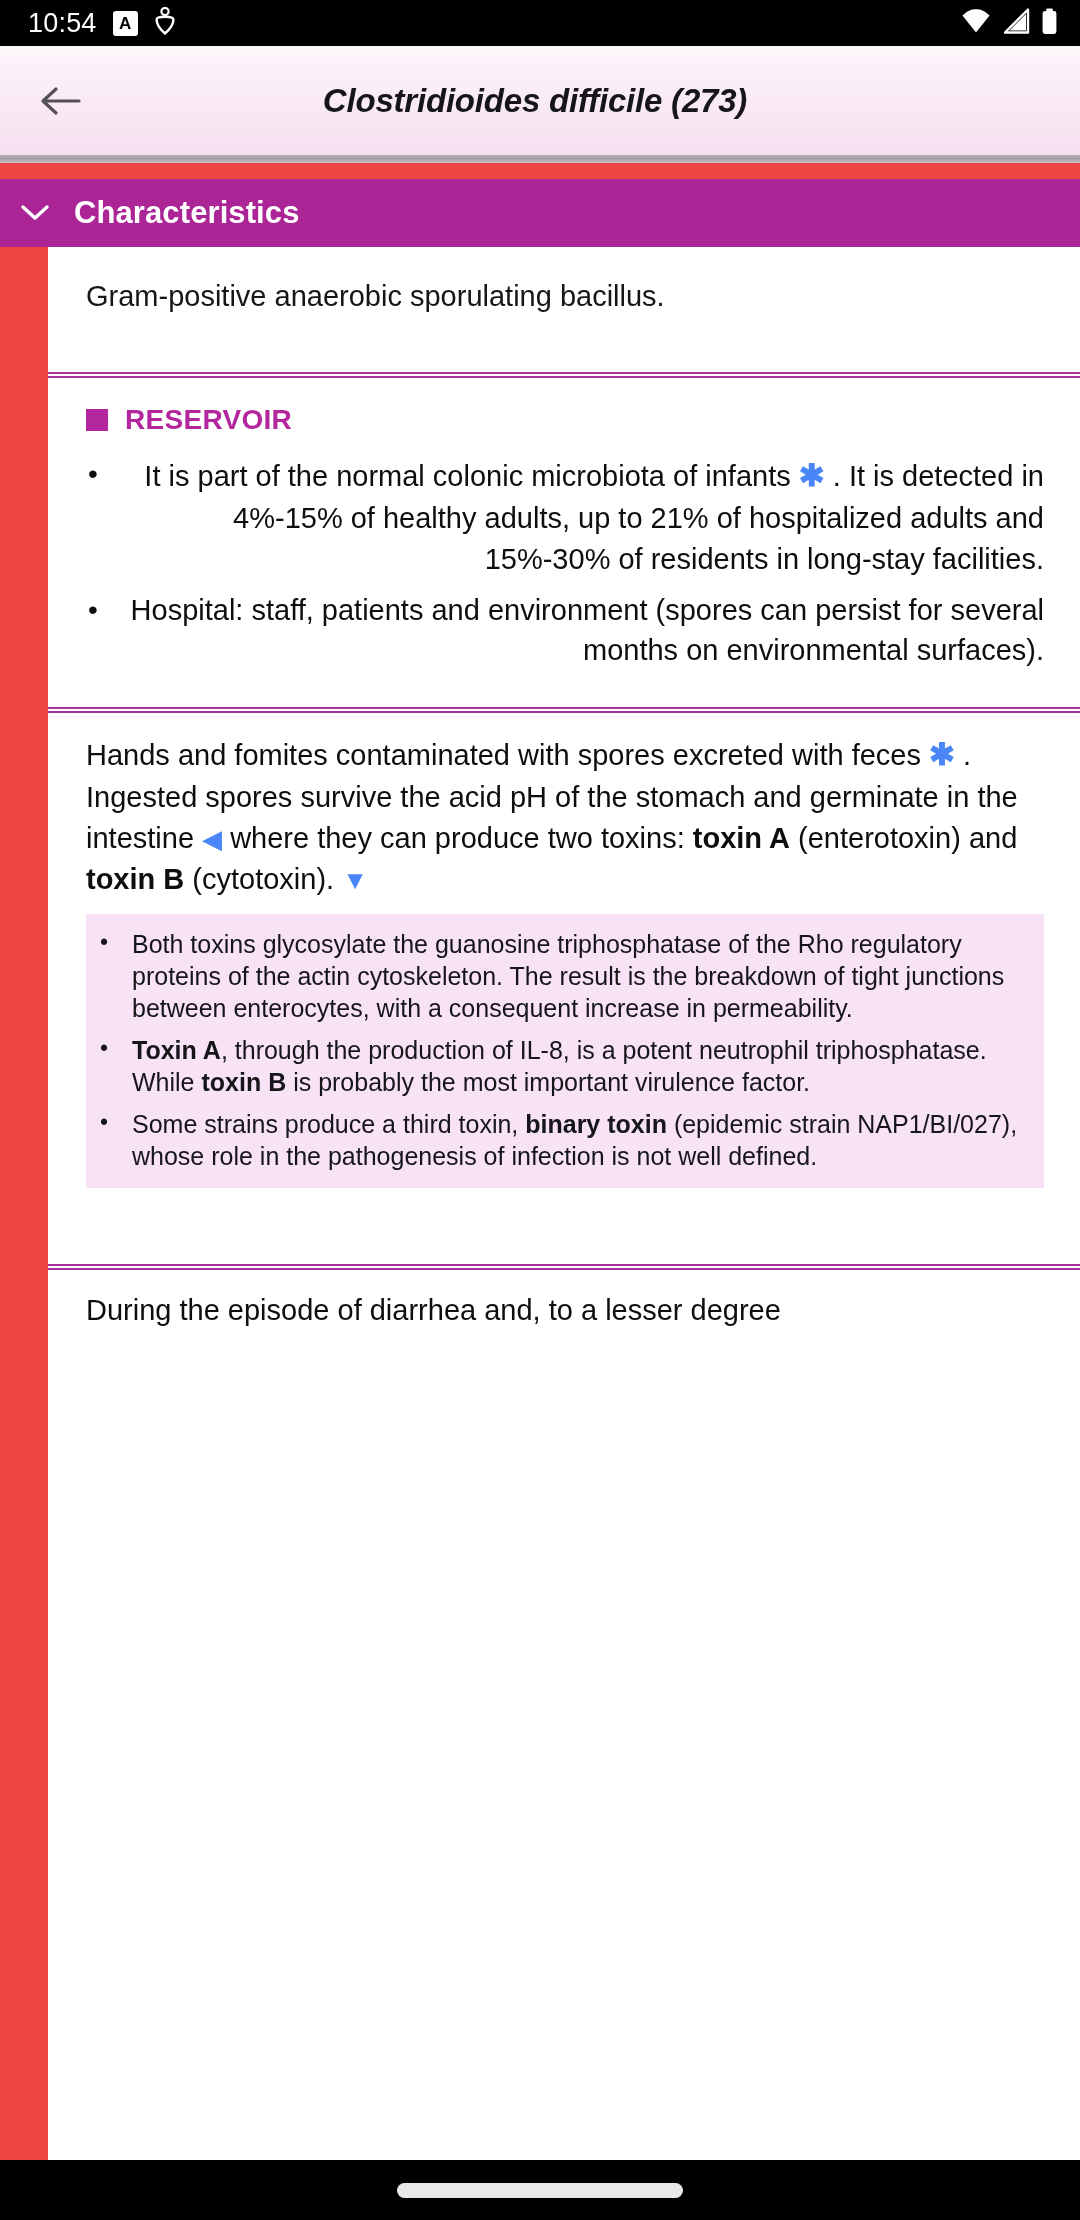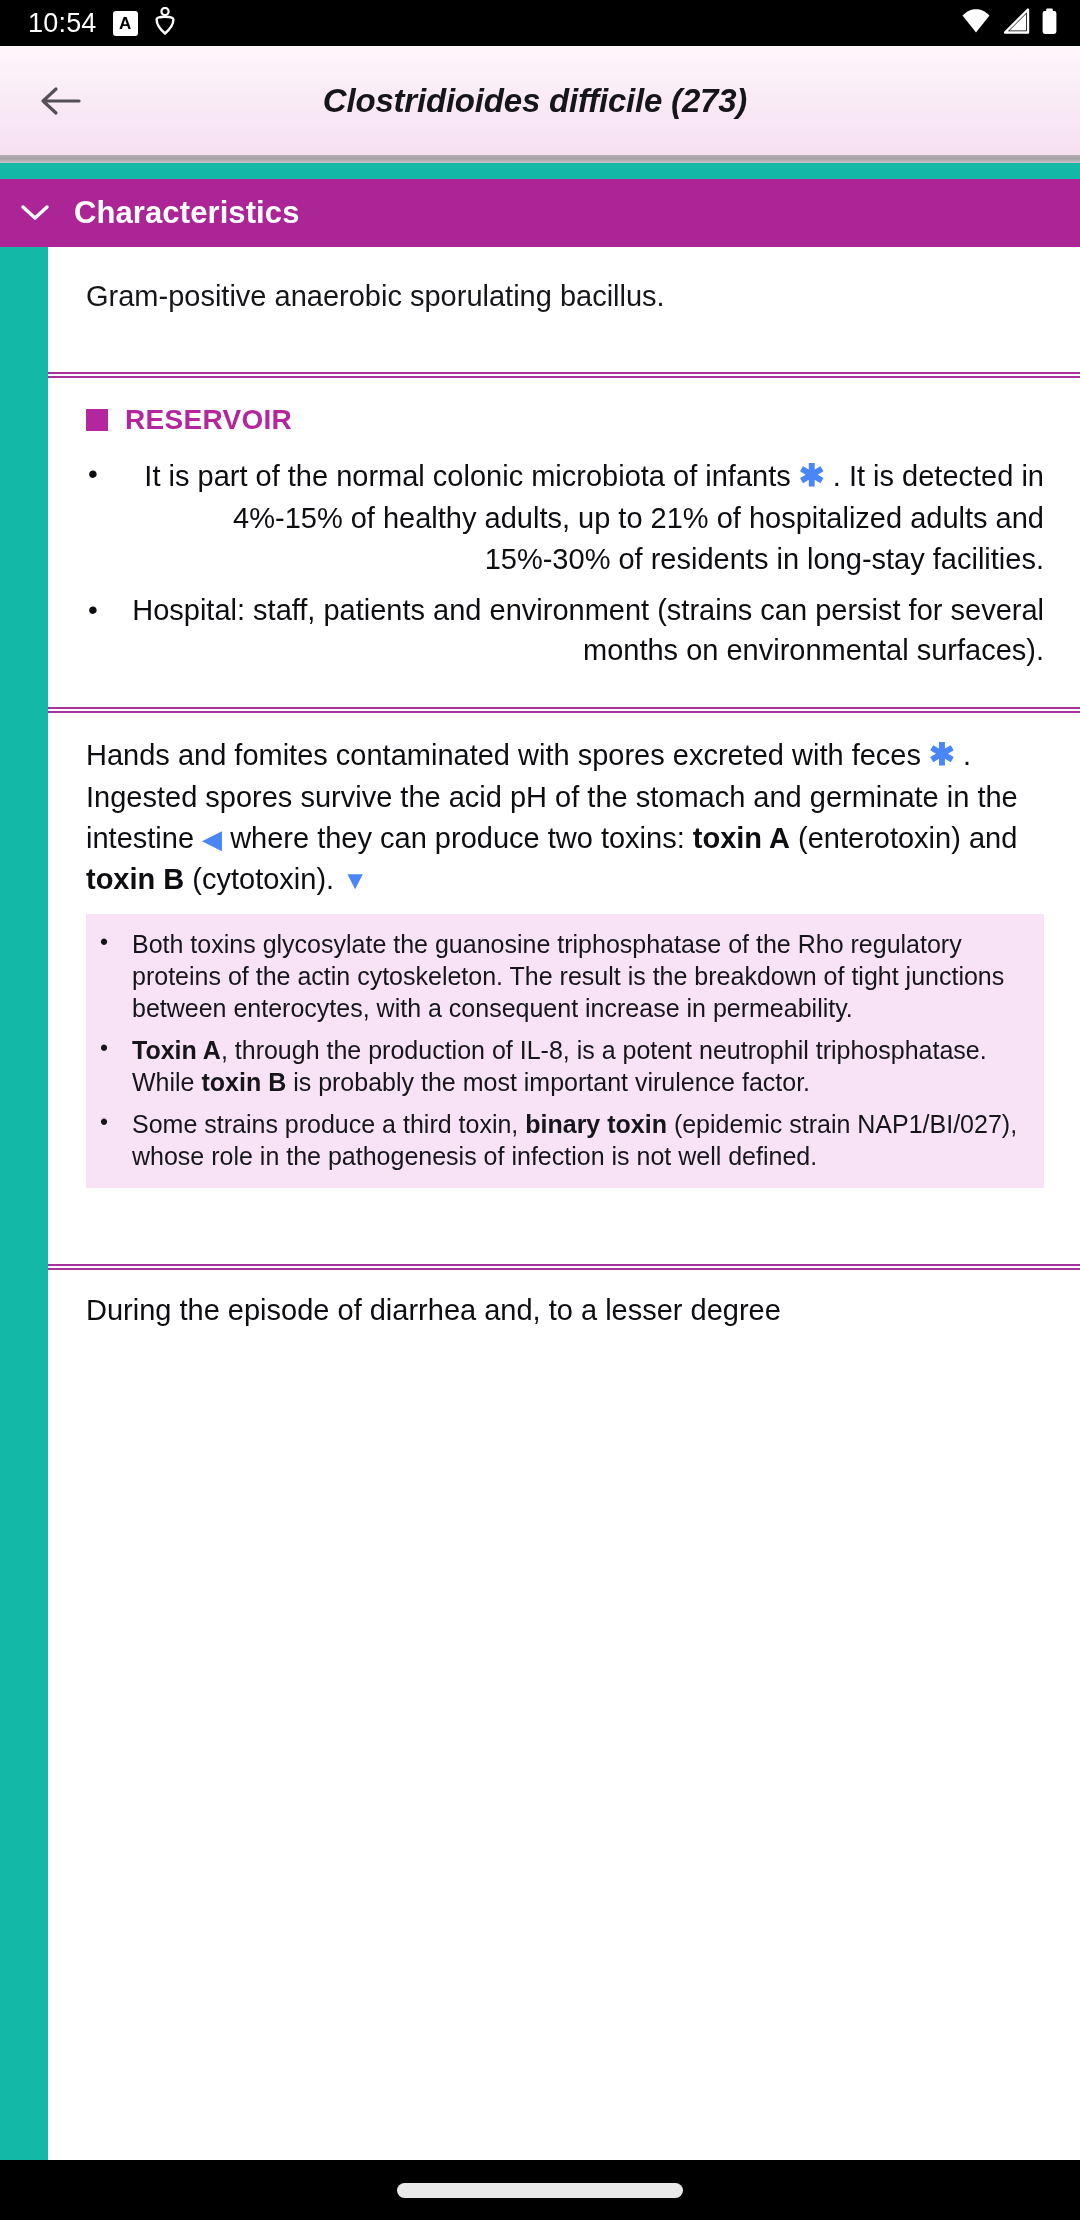--- a/index.html
+++ b/index.html
@@ -14,7 +14,7 @@
     position: relative;
     width: 1080px;
     height: 2220px;
-    background: #14b8a6;
+    background: #ef4444;
     display: flex;
     flex-direction: column;
   }

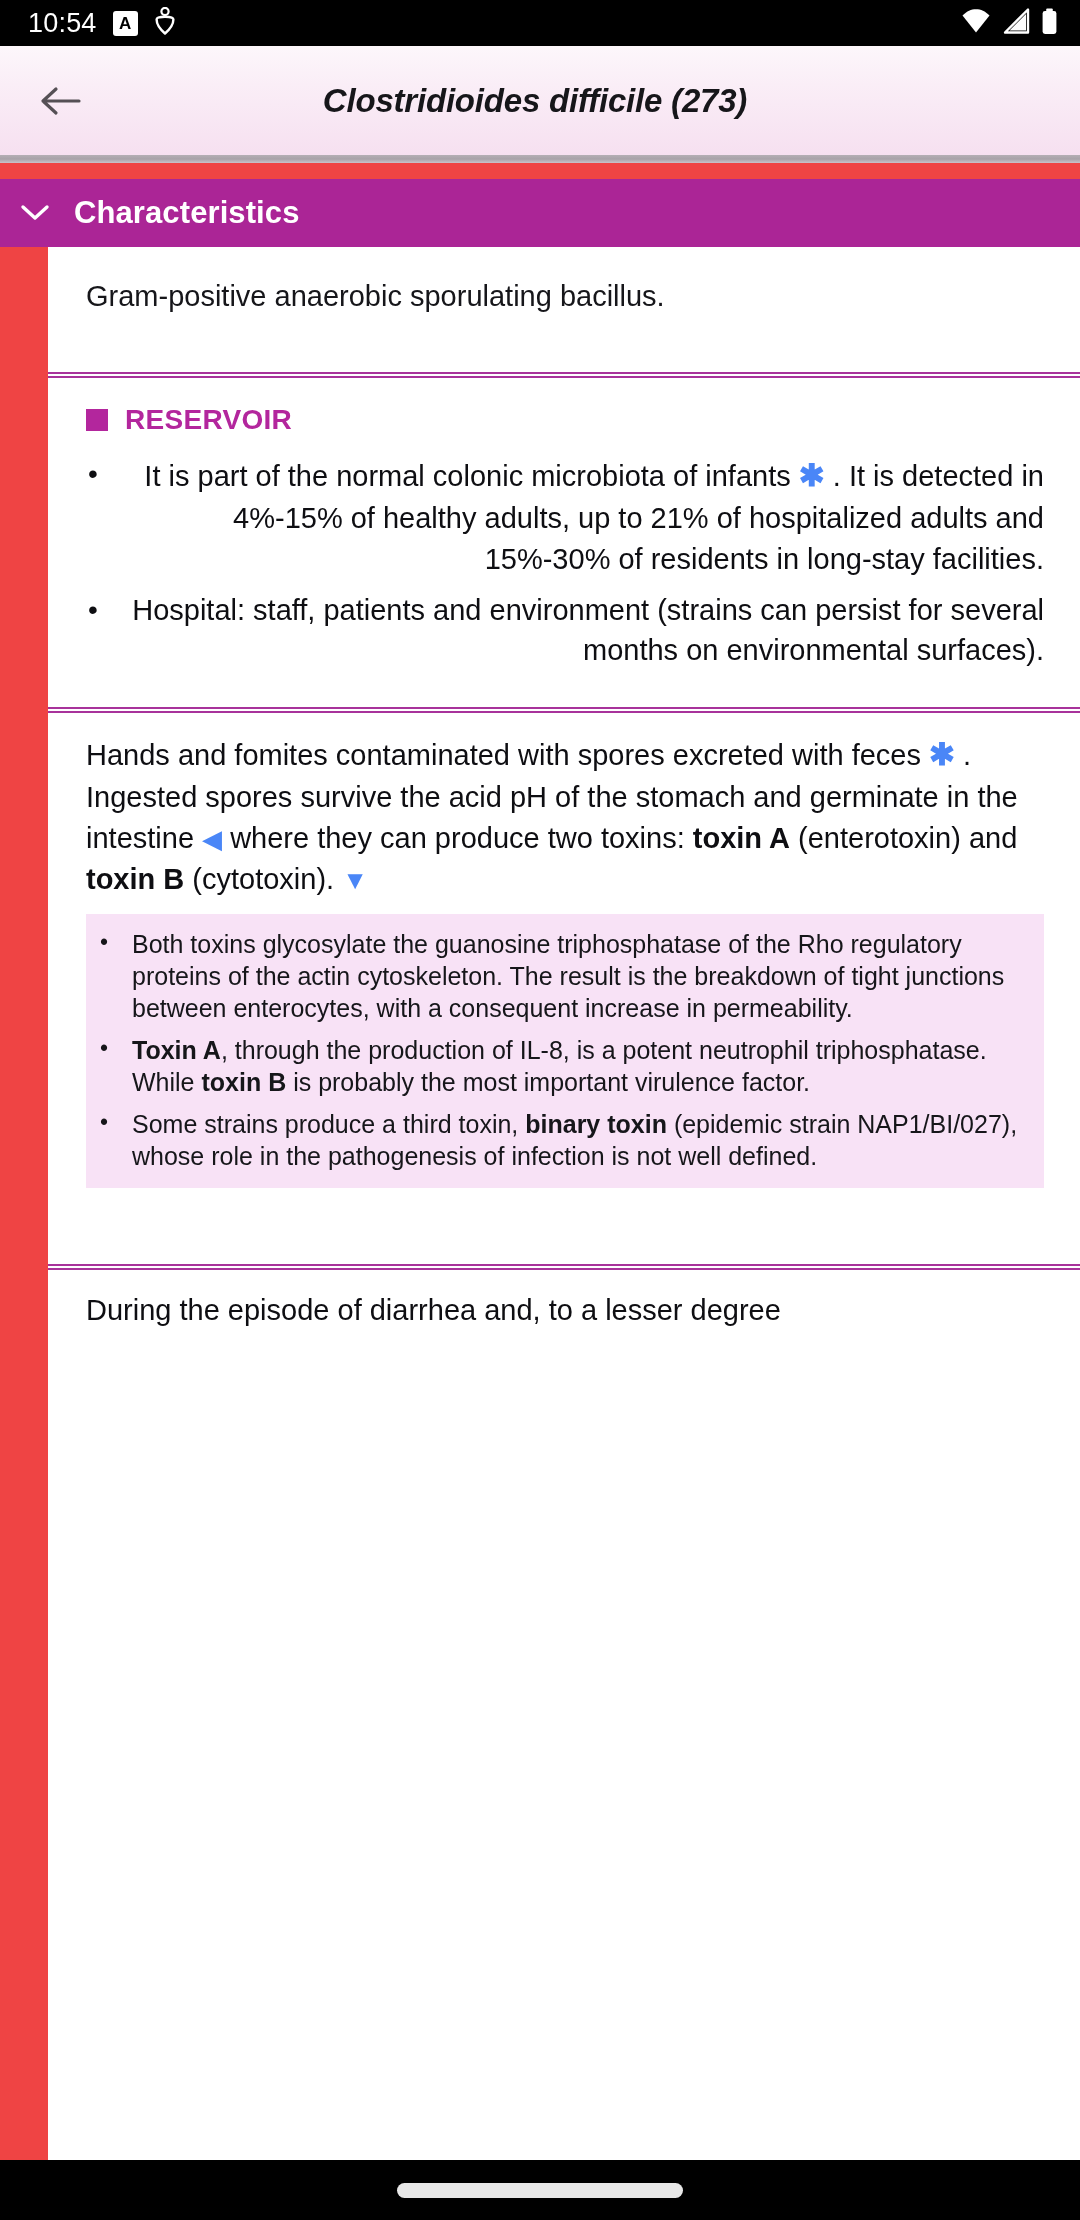--- a/index.html
+++ b/index.html
@@ -317,7 +317,7 @@
         </li>
         <li>
           <span class="dot">•</span>
-          <span class="btext"><span>Hospital: staff, patients and environment (strains can persist for several months on environmental surfaces).</span></span>
+          <span class="btext"><span>Hospital: staff, patients and environment (spores can persist for several months on environmental surfaces).</span></span>
         </li>
       </ul>
 

